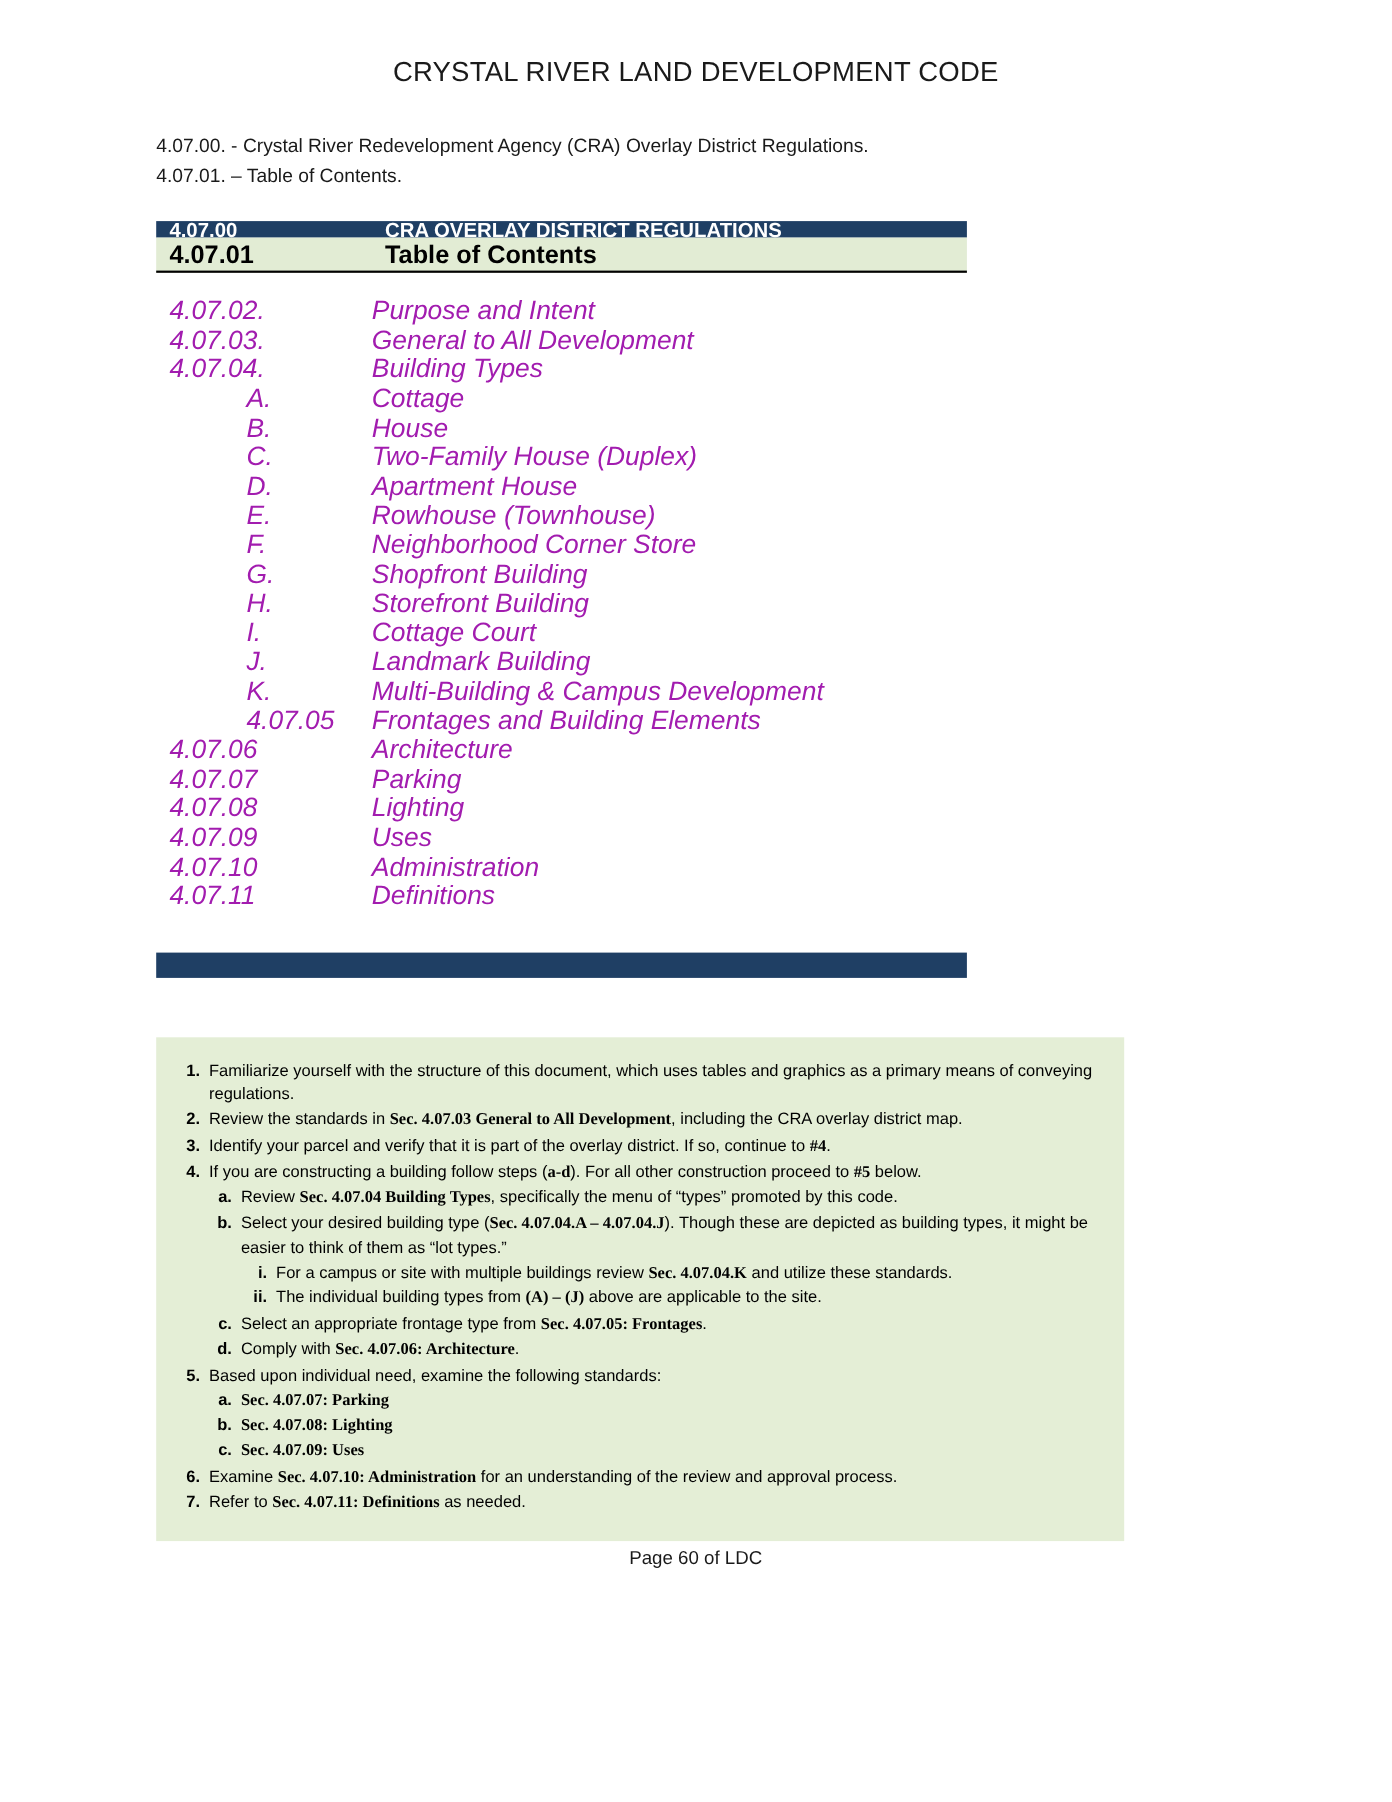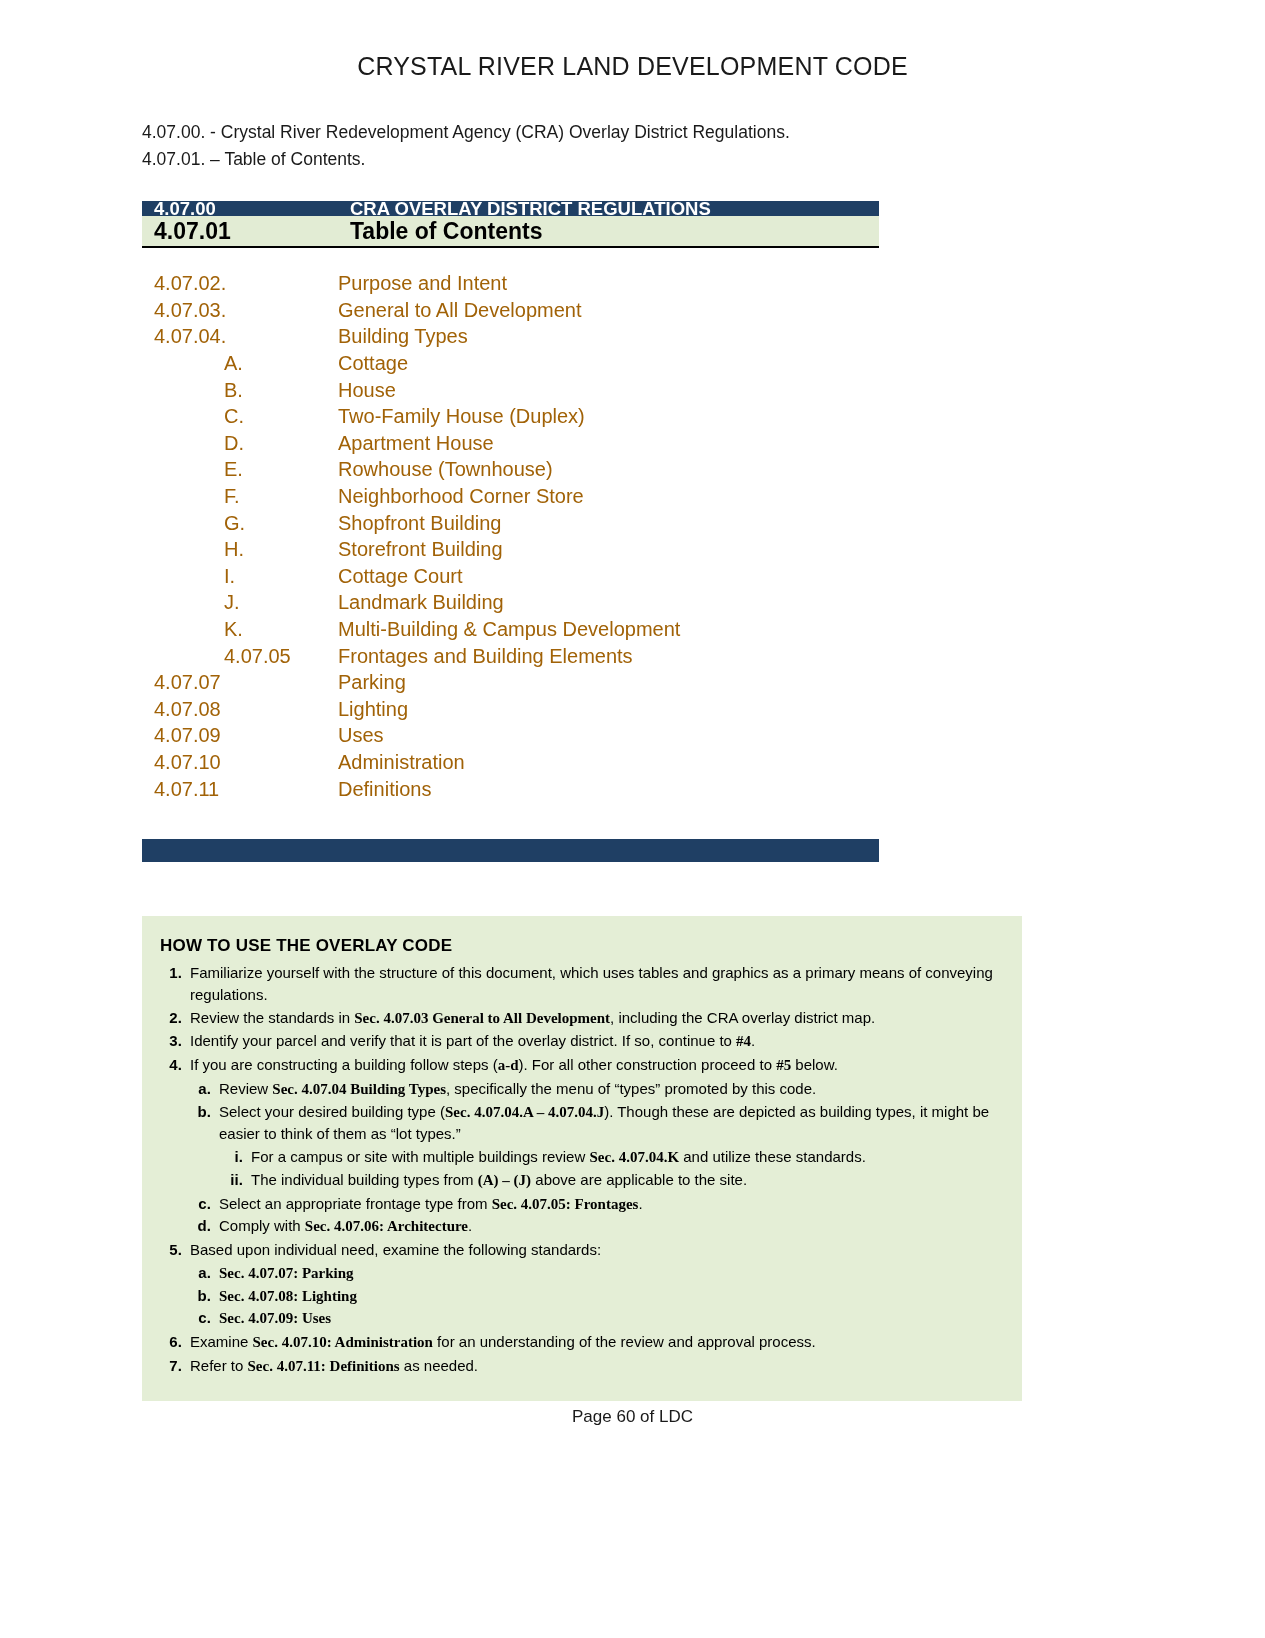--- a/index.html
+++ b/index.html
@@ -72,9 +72,10 @@
   }
   .toc-row {
     display: flex;
-    font-size: 20px;
+    font-size: 24px;
     line-height: 26.6px;
-    color: #a16207;
+    color: #a21caf;
+    font-style: italic;
   }
   .toc-row .num {
     width: 196px;

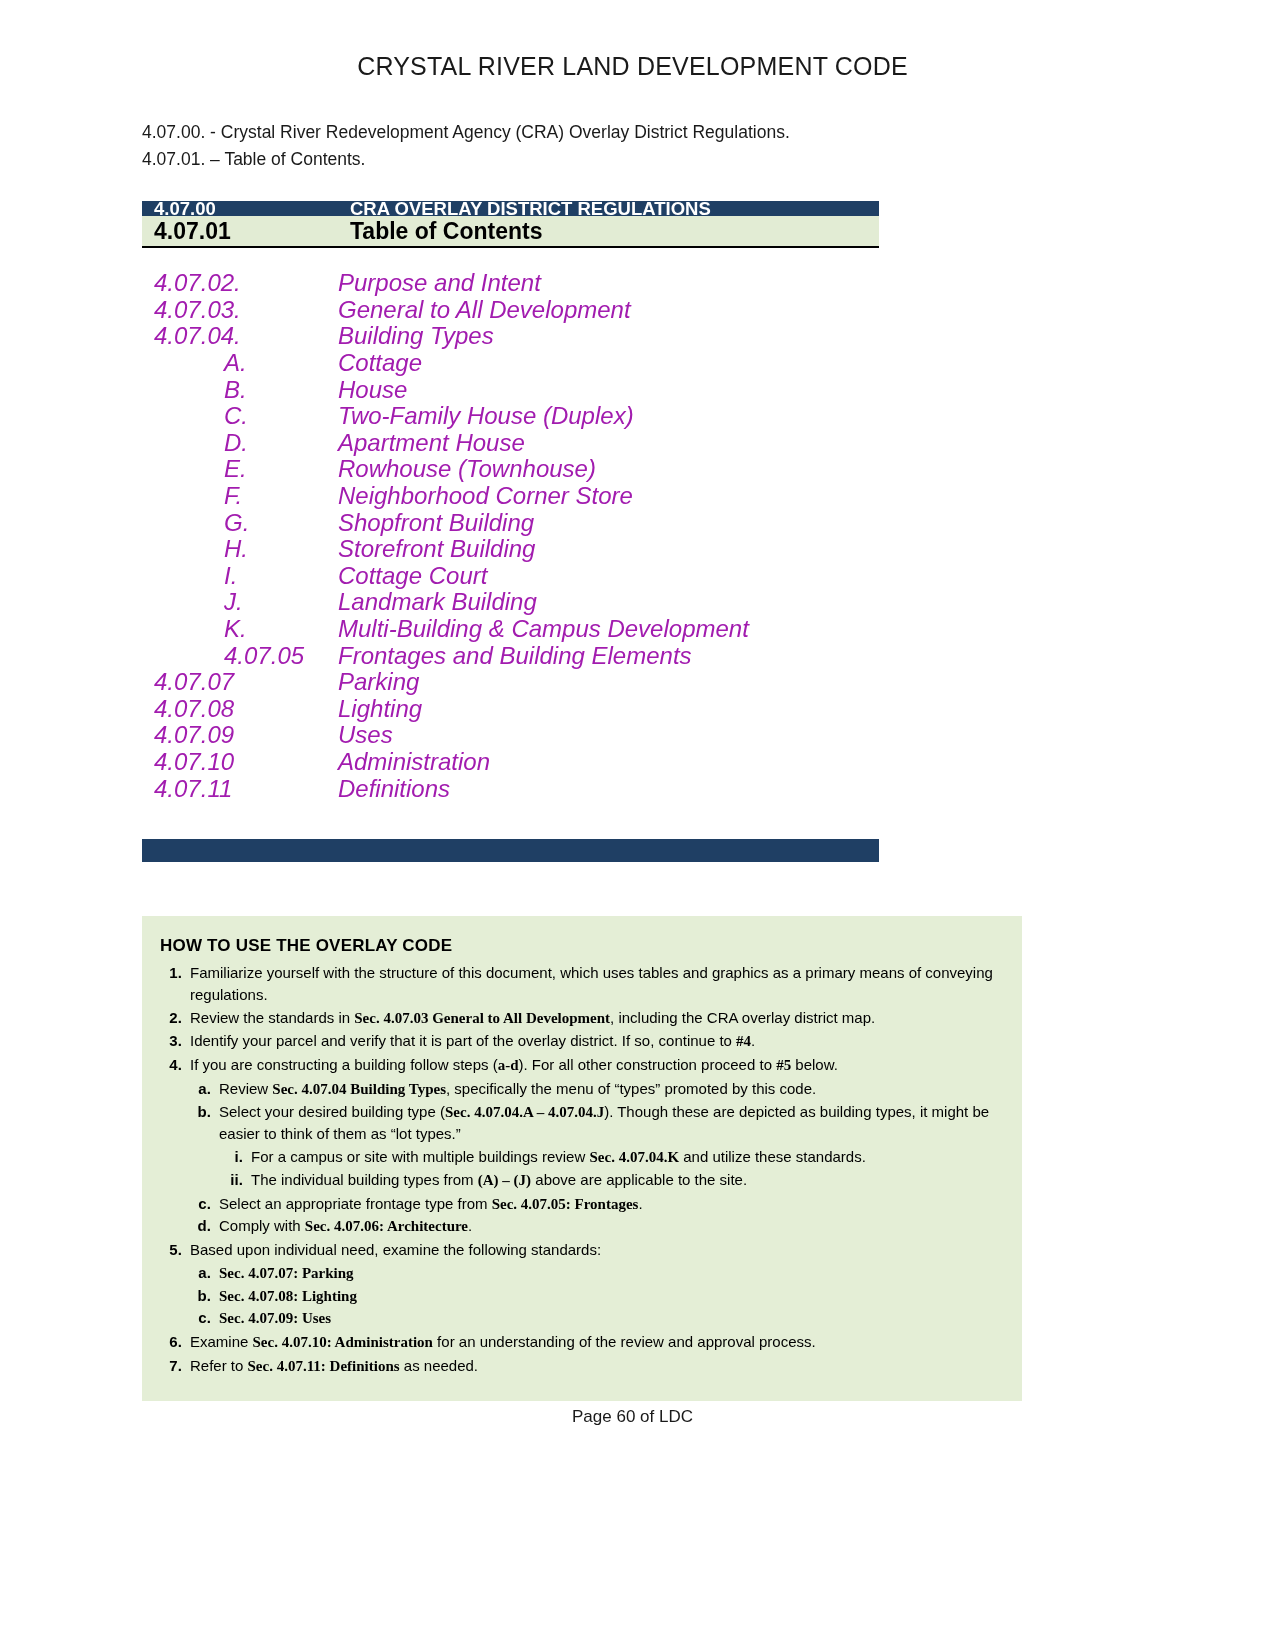--- a/index.html
+++ b/index.html
@@ -241,6 +241,10 @@
         <span>Frontages and Building Elements</span>
       </div>
       <div class="toc-row">
+        <span class="num">4.07.06</span>
+        <span>Architecture</span>
+      </div>
+      <div class="toc-row">
         <span class="num">4.07.07</span>
         <span>Parking</span>
       </div>

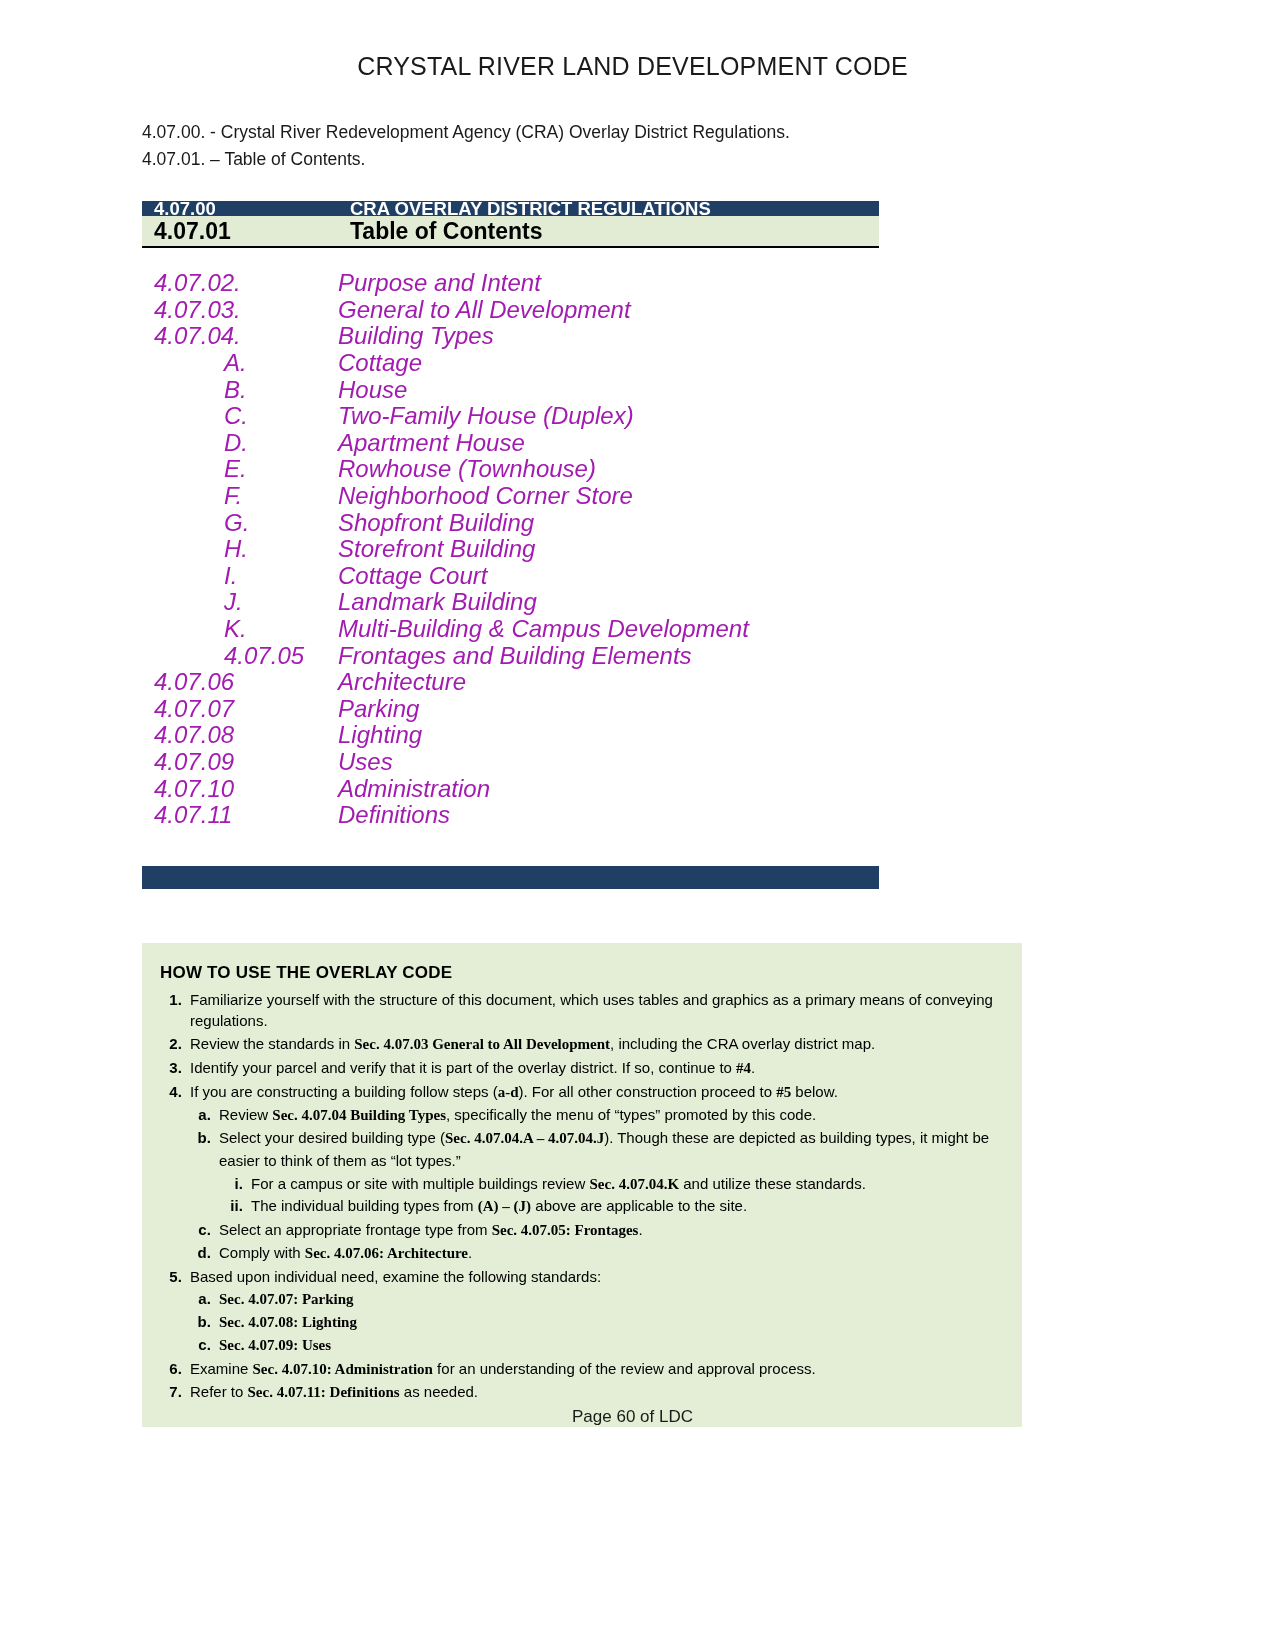--- a/index.html
+++ b/index.html
@@ -274,7 +274,6 @@
   <div class="band-footer"></div>
 
   <div class="howto">
-    <h3>HOW TO USE THE OVERLAY CODE</h3>
     <ol class="lvl1">
       <li>
         <span>Familiarize yourself with the structure of this document, which uses tables and graphics as a primary means of conveying regulations.</span>

